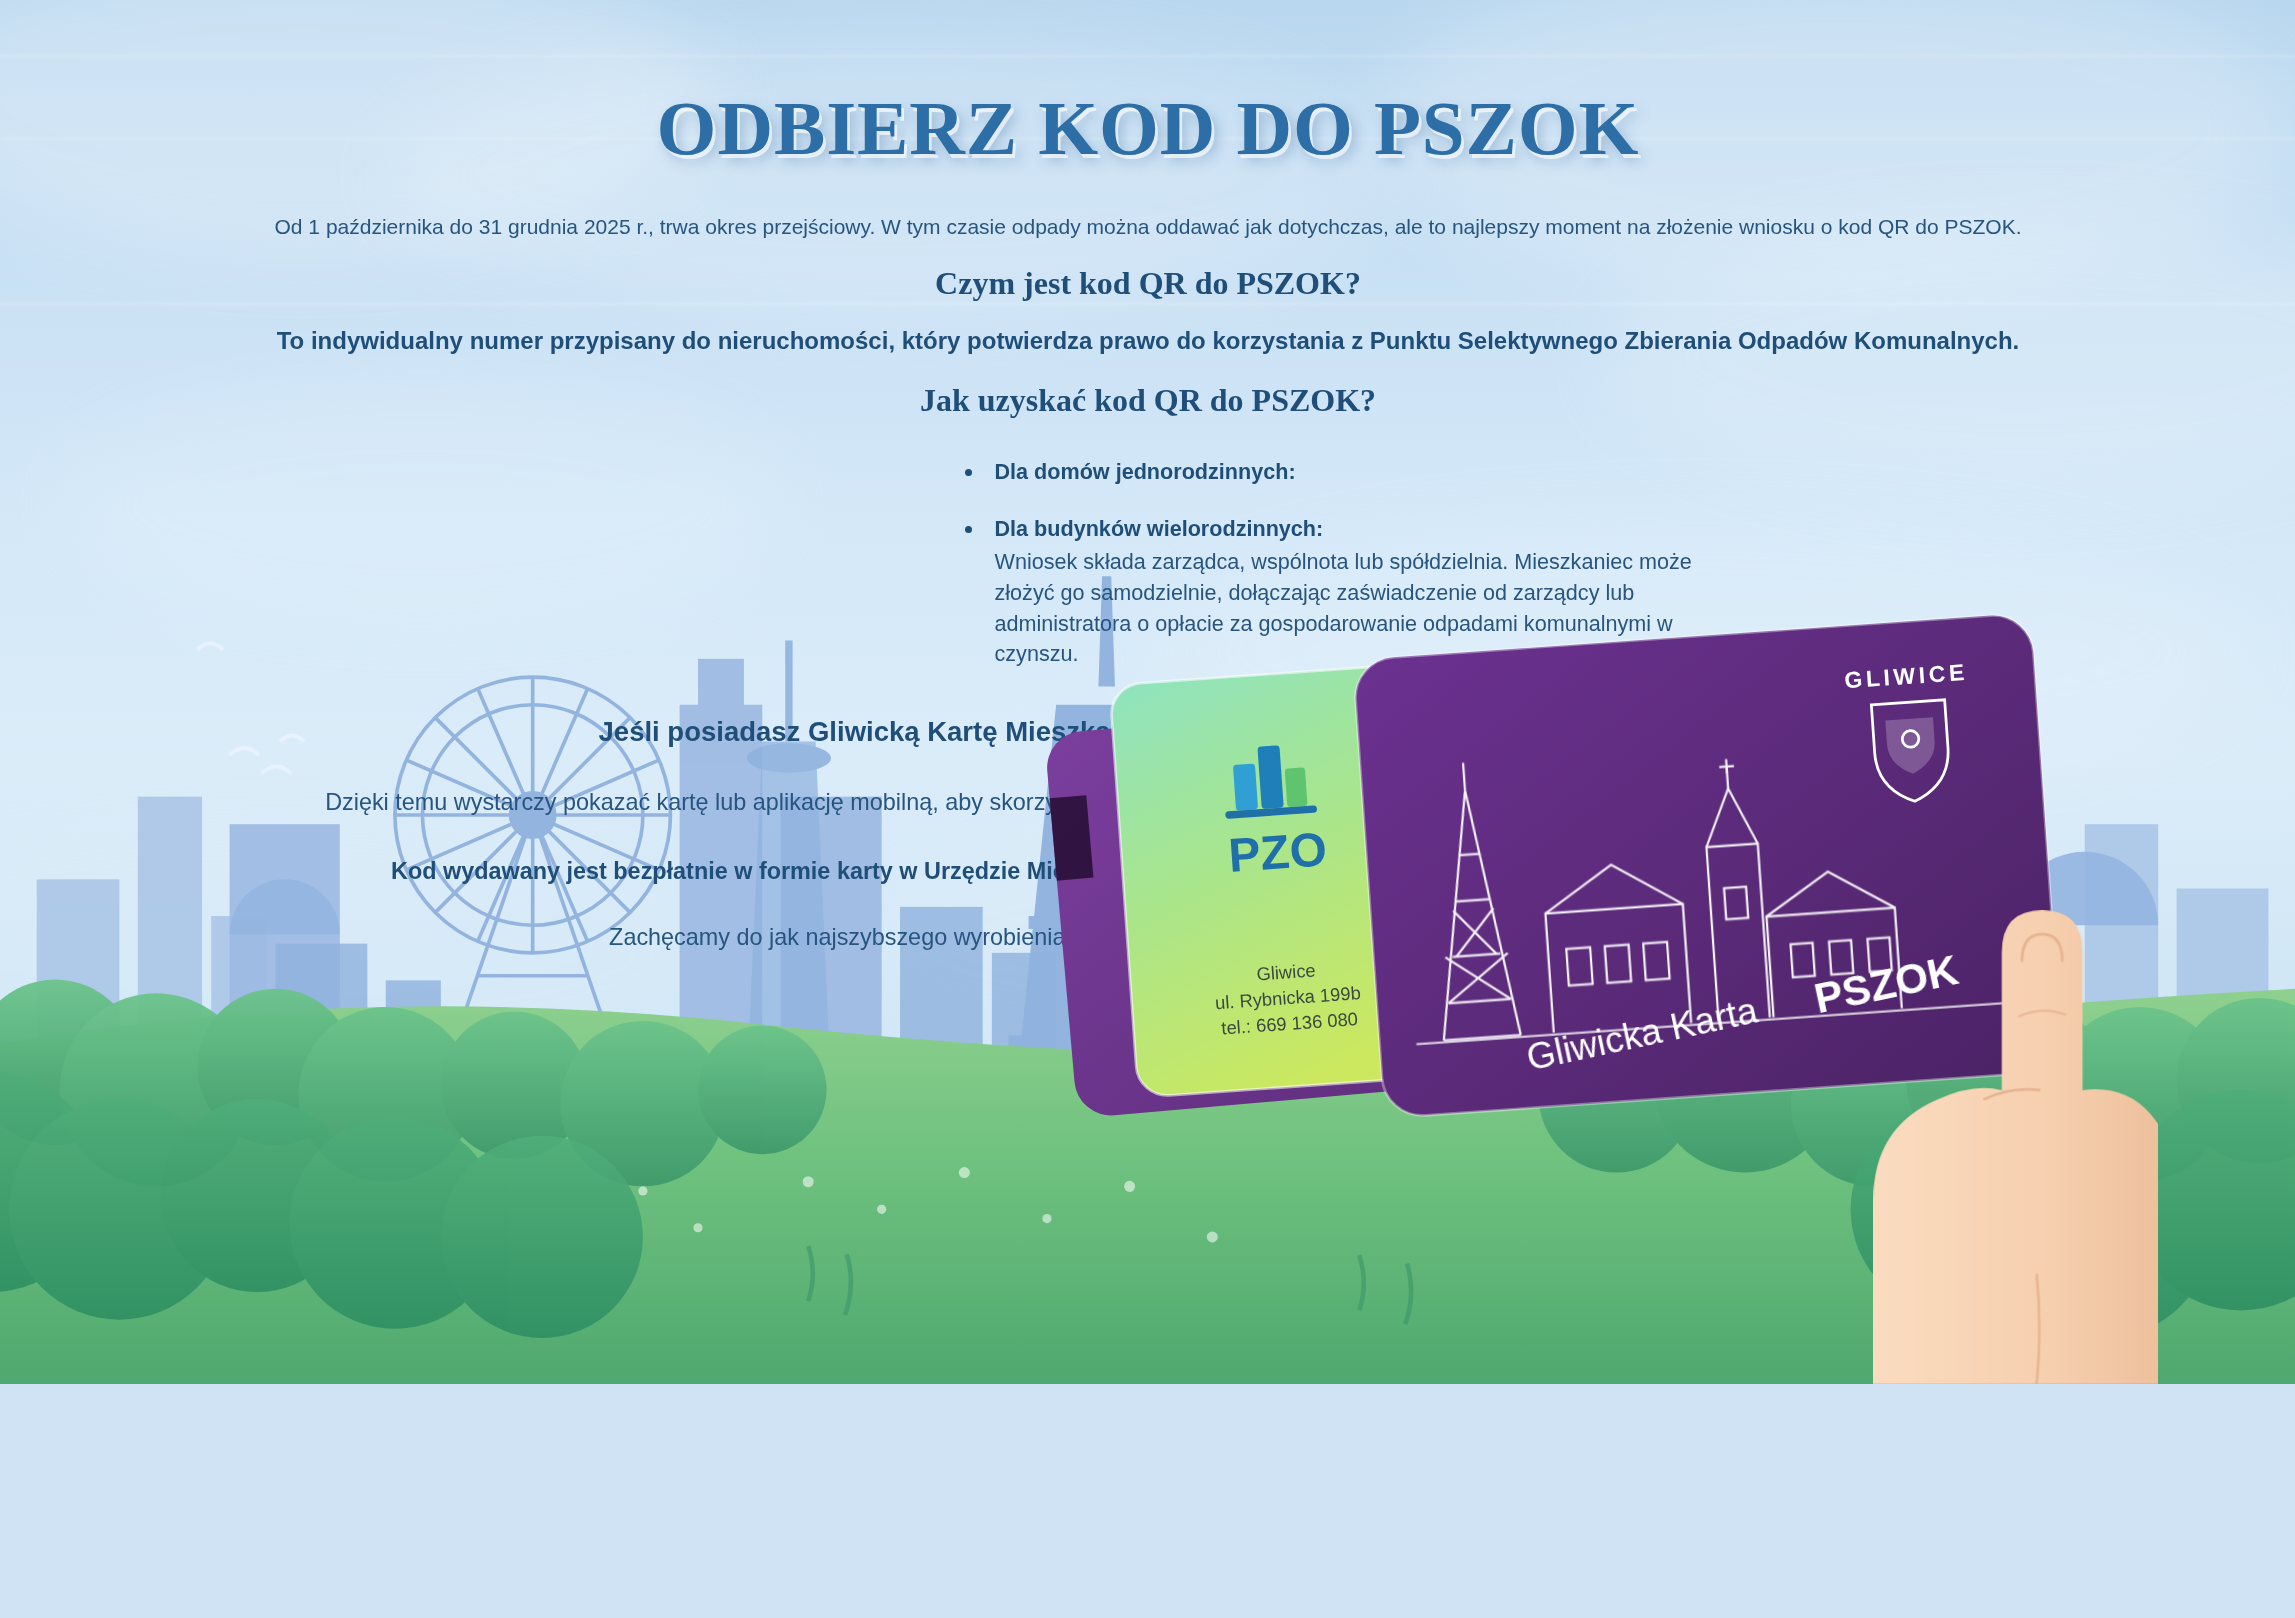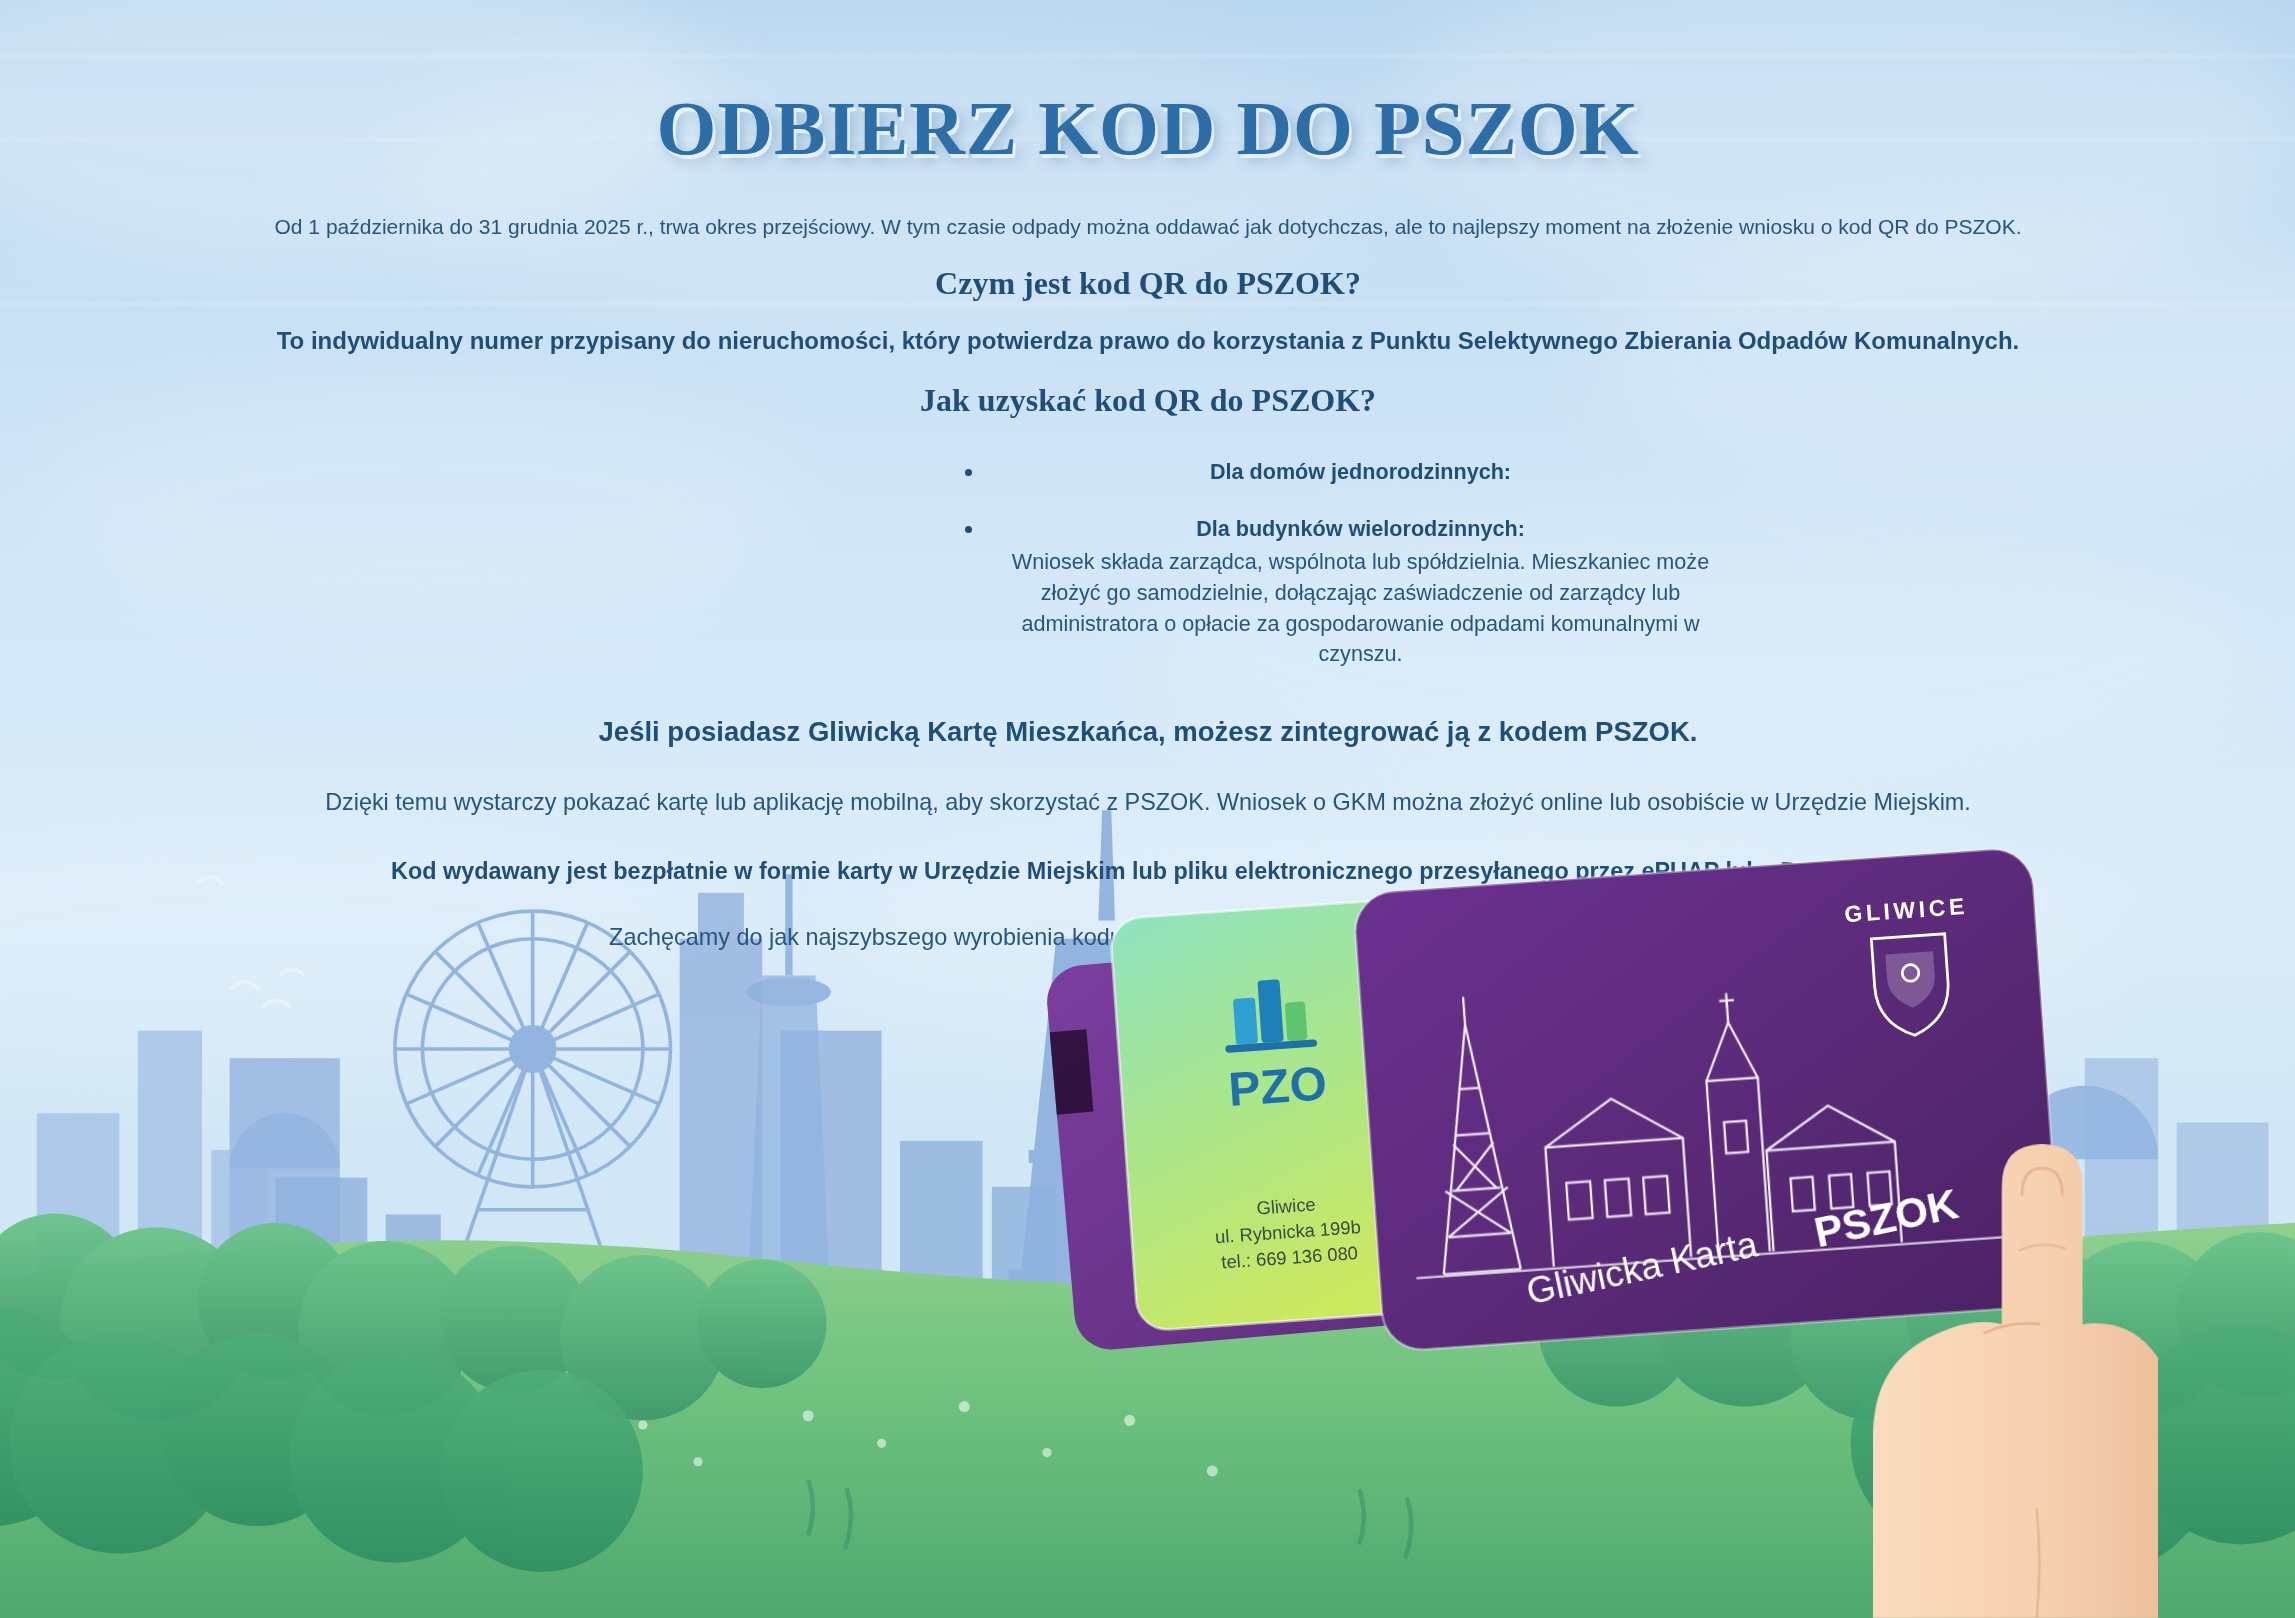--- a/index.html
+++ b/index.html
@@ -17,7 +17,7 @@
   .poster {
     position: relative;
     width: 2296px;
-    height: 1618px;
+    height: 1384px;
     overflow: hidden;
     background: linear-gradient(180deg, #b9d7ef 0%, #c8e0f4 18%, #d4e8f8 38%, #dbecf9 55%, #d2e7f6 70%, #cfe6f6 100%);
   }

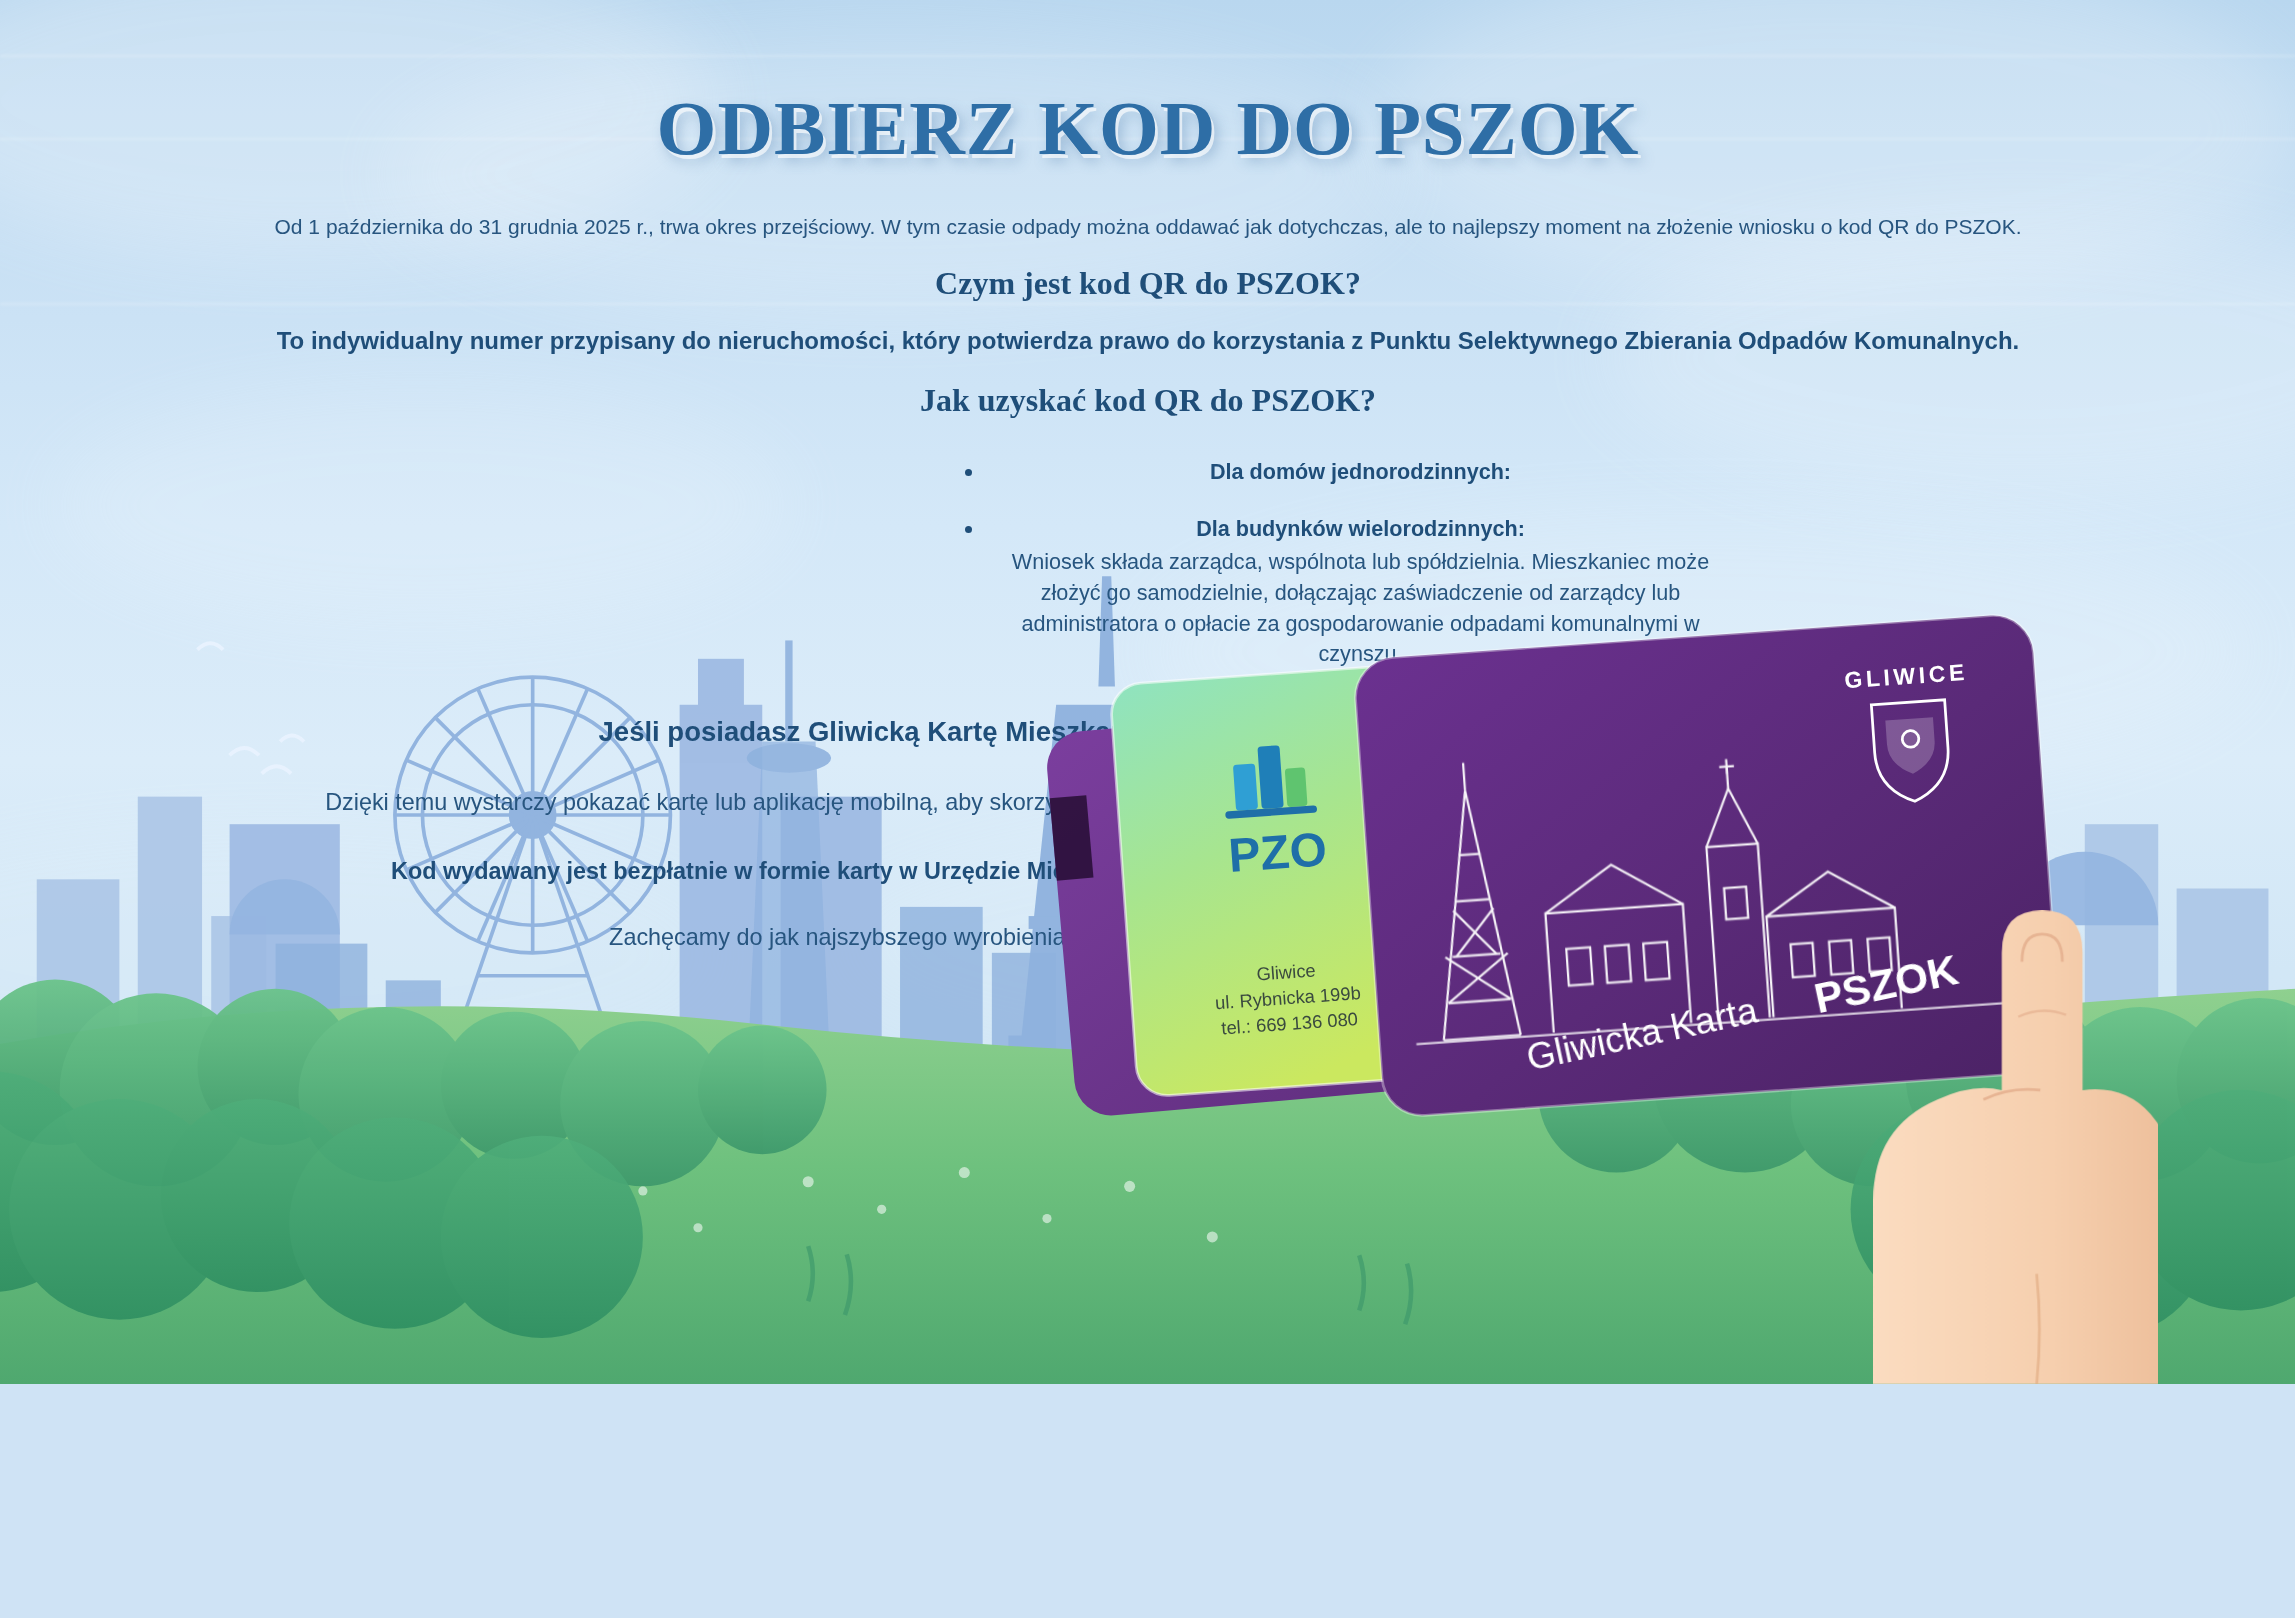--- a/index.html
+++ b/index.html
@@ -127,7 +127,6 @@
   }
   .bullet-row {
     margin-bottom: 31px;
-    text-align: center;
   }
   .bullet-head {
     position: relative;

